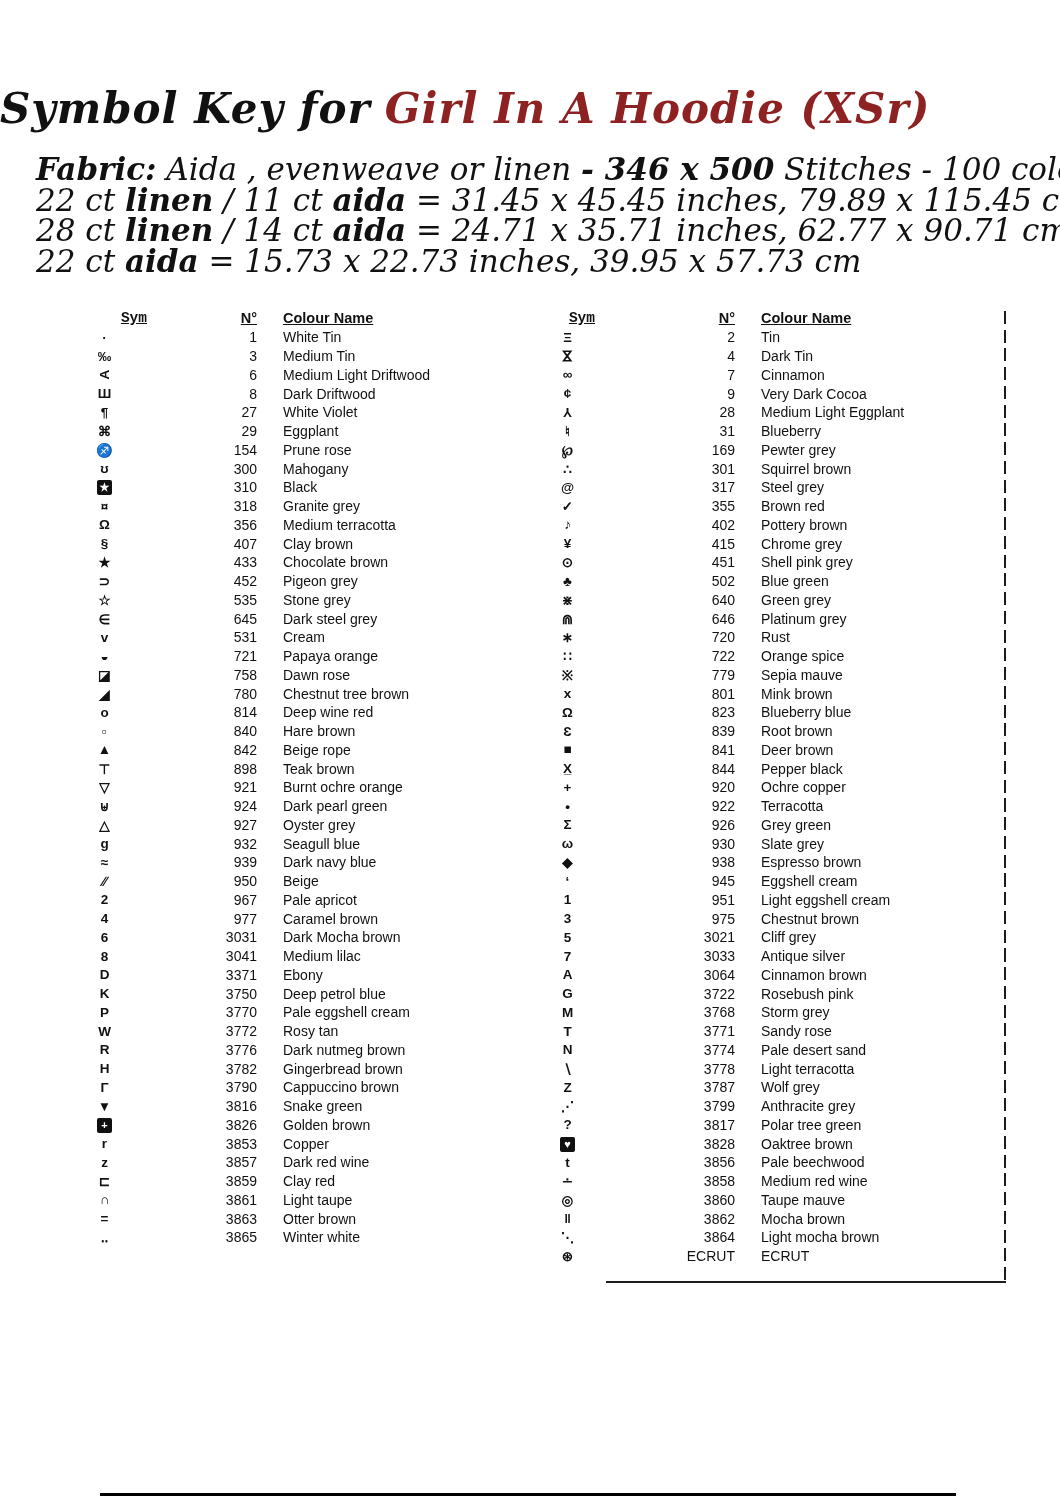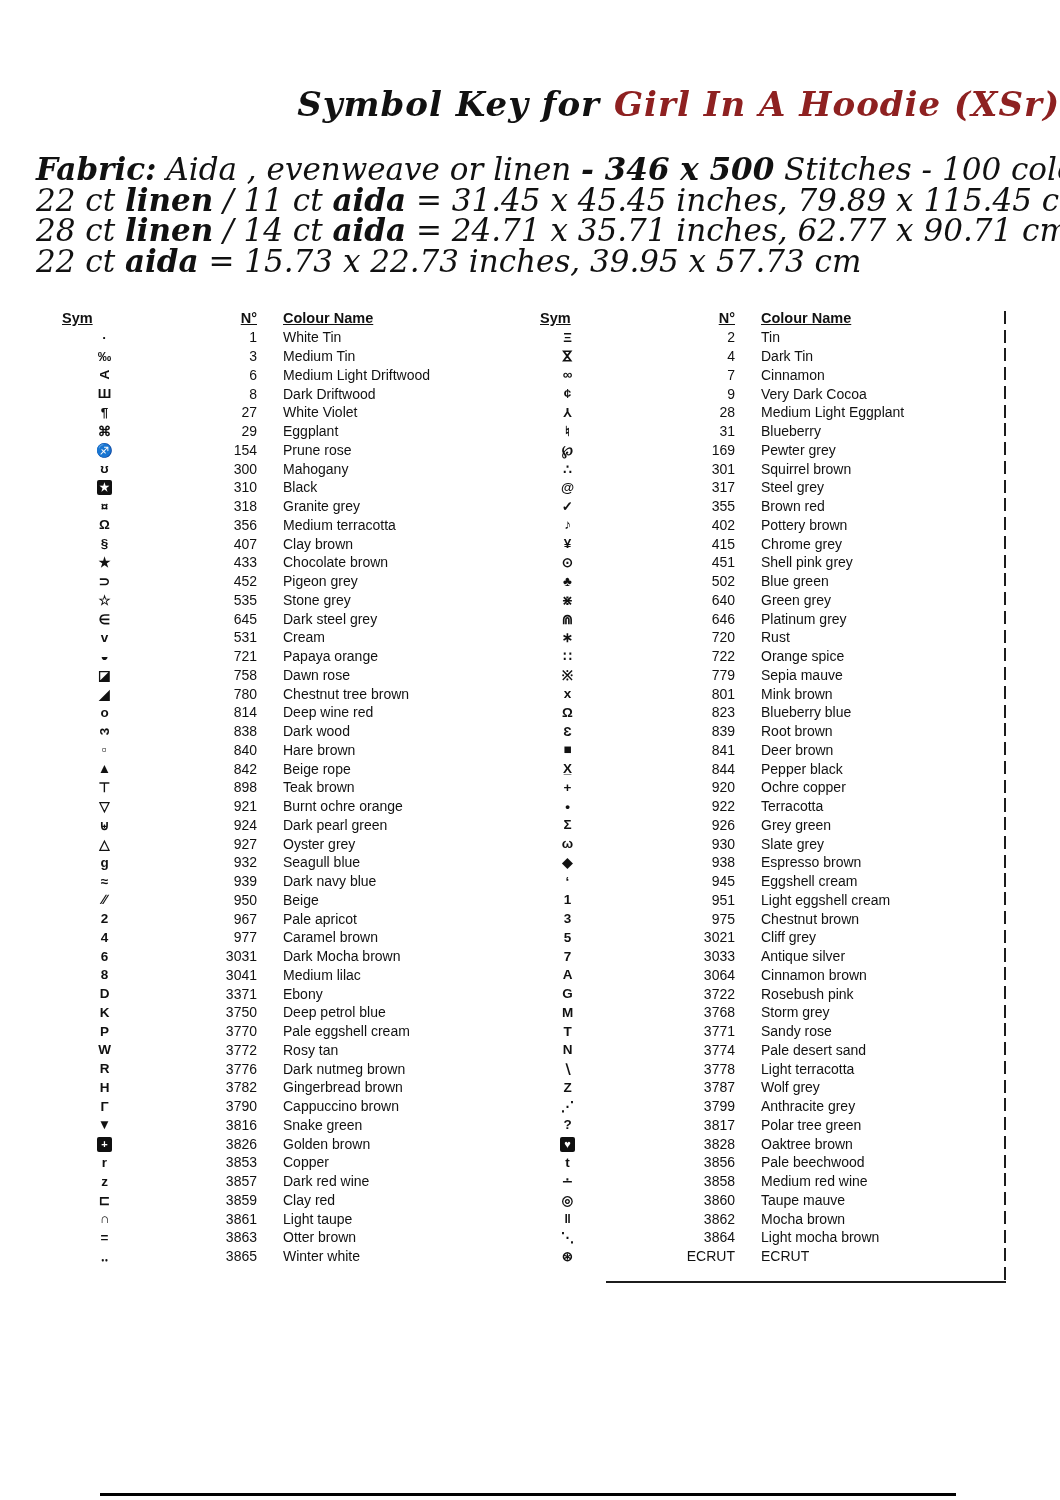--- a/index.html
+++ b/index.html
@@ -10,9 +10,9 @@
   }
   
   .title{
-    position:absolute;top:84px;left:0;width:100%;text-align:right;
+    position:absolute;top:84px;left:0;width:100%;text-align:left;
     font-family:"DejaVu Serif",serif;font-style:italic;font-weight:bold;
-    font-size:34px;letter-spacing:1px;white-space:nowrap;
+    font-size:42px;letter-spacing:1px;white-space:nowrap;
   }
   .title .t-name{margin-left:14px;}
   

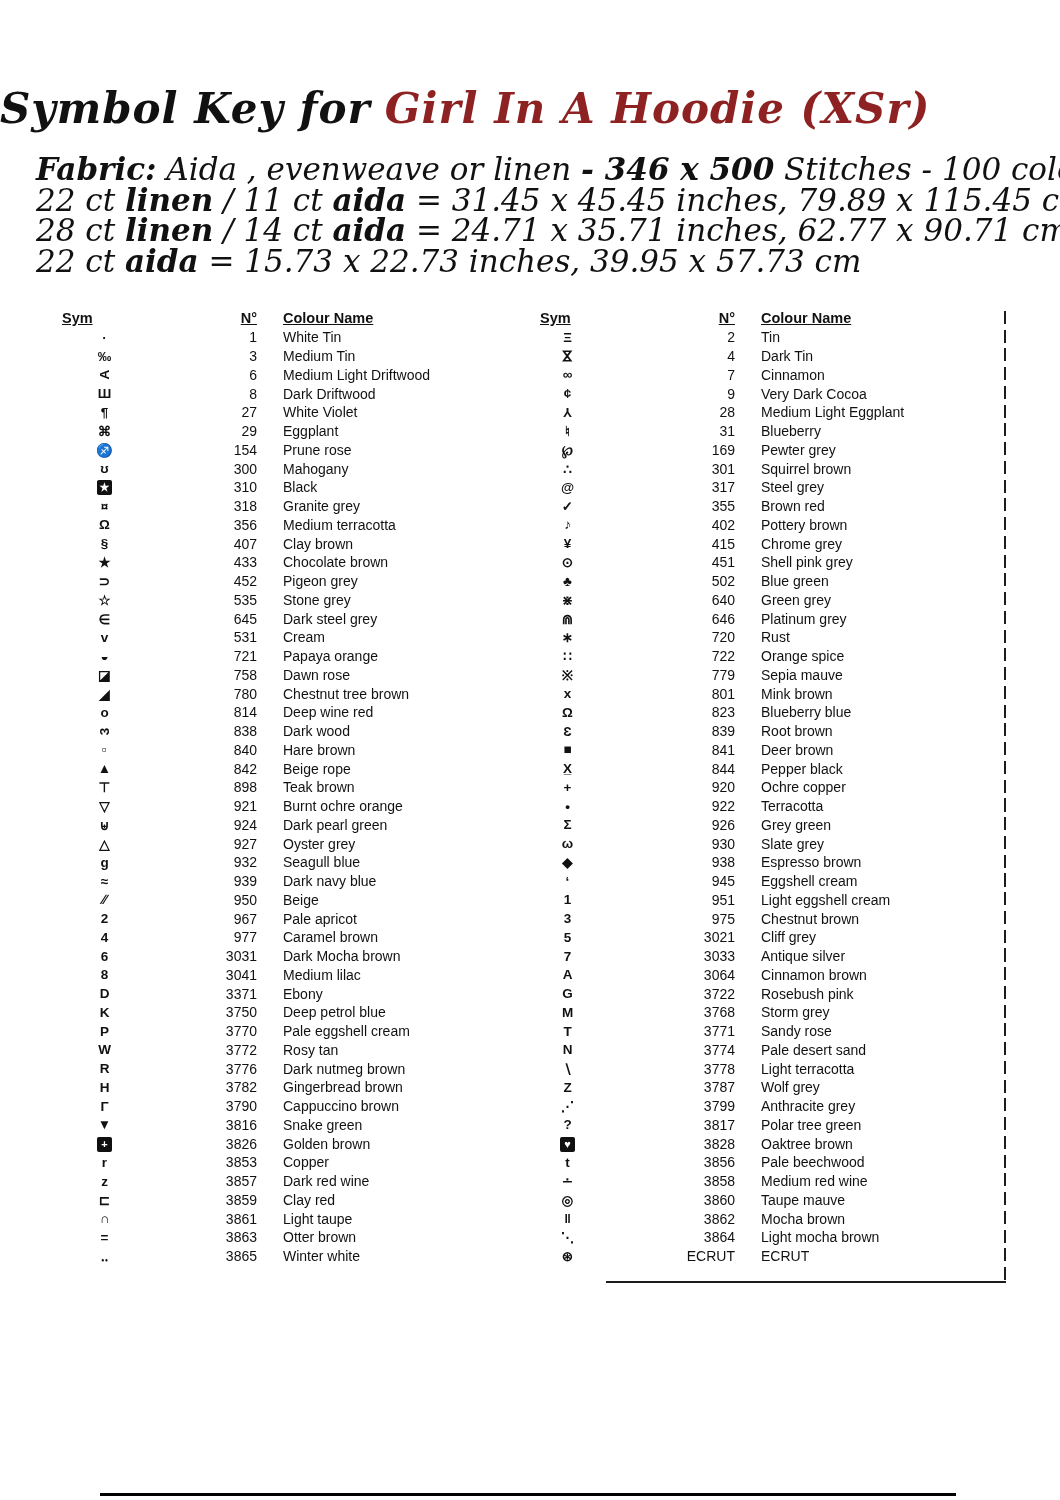--- a/index.html
+++ b/index.html
@@ -32,7 +32,7 @@
   .col-right .hdr,.col-right .row{grid-template-columns:55px 140px 1fr;}
   .hdr{height:20px;font-weight:bold;font-size:14.5px;}
   .hdr span{text-decoration:underline;}
-  .h-sym{text-align:left;}
+  .h-sym{text-align:right;font-family:Liberation Mono, monospace;}
   .h-num{text-align:right;}
   .h-name{padding-left:26px;}
   .cell-sym{text-align:center;font-weight:600;font-size:13.5px;}

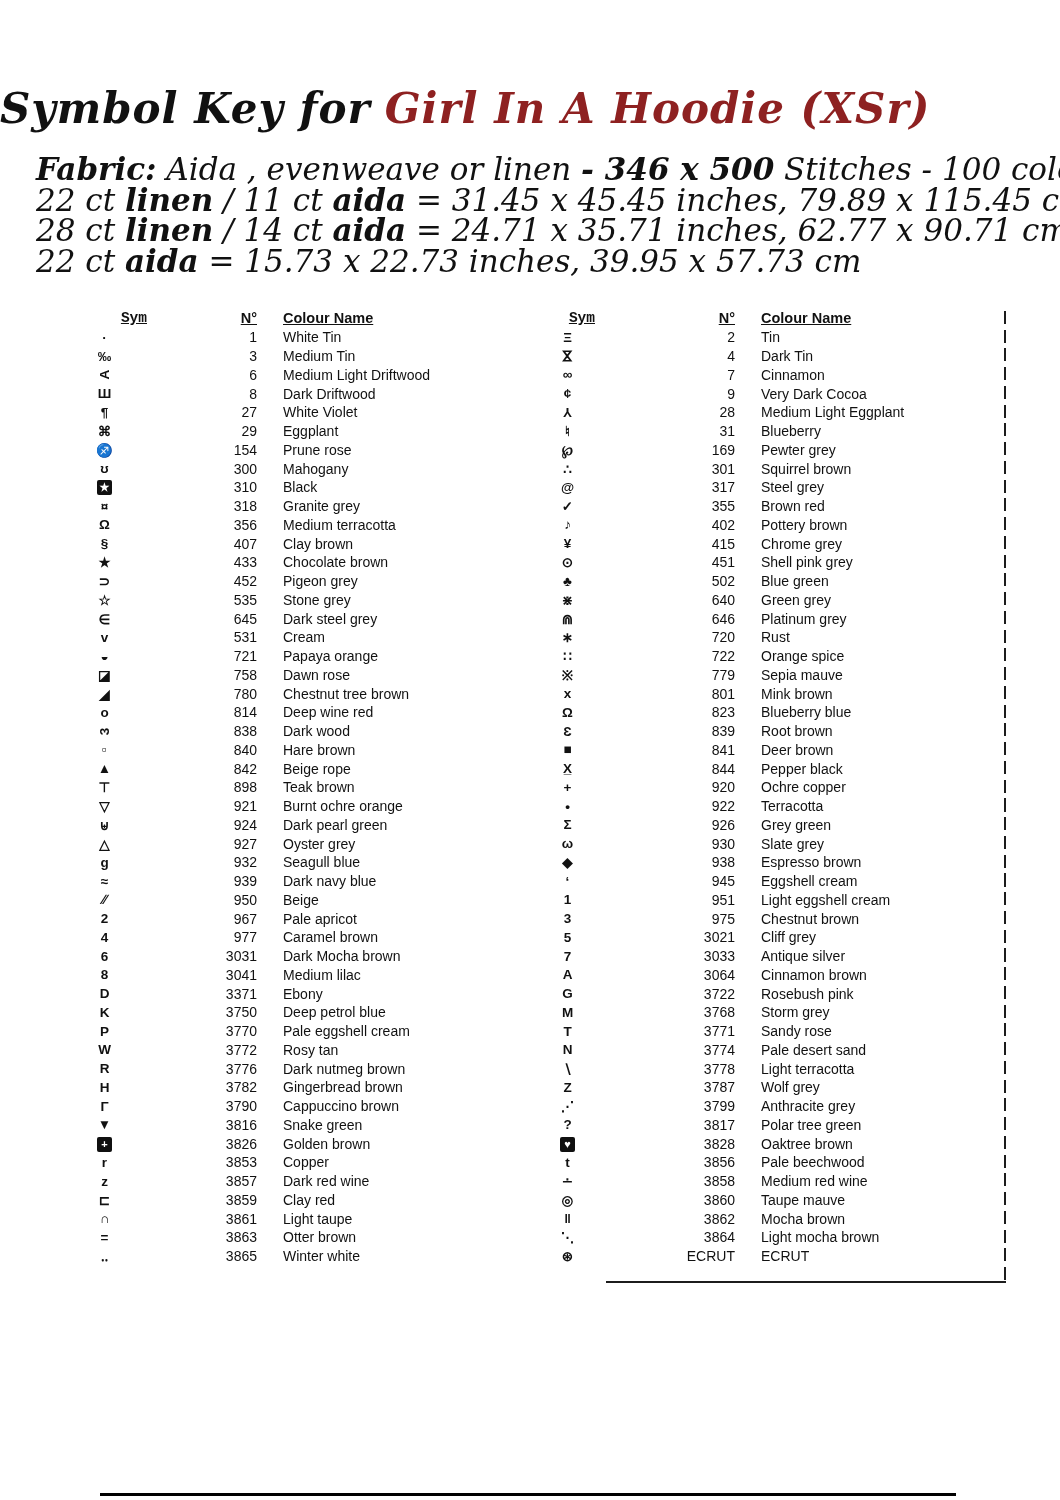--- a/index.html
+++ b/index.html
@@ -183,11 +183,6 @@
           <span class="cell-name">Deep wine red</span>
         </div>
         <div class="row">
-          <span class="cell-sym"><span class="rot270">3</span></span>
-          <span class="cell-num">838</span>
-          <span class="cell-name">Dark wood</span>
-        </div>
-        <div class="row">
           <span class="cell-sym"><span>▫</span></span>
           <span class="cell-num">840</span>
           <span class="cell-name">Hare brown</span>

